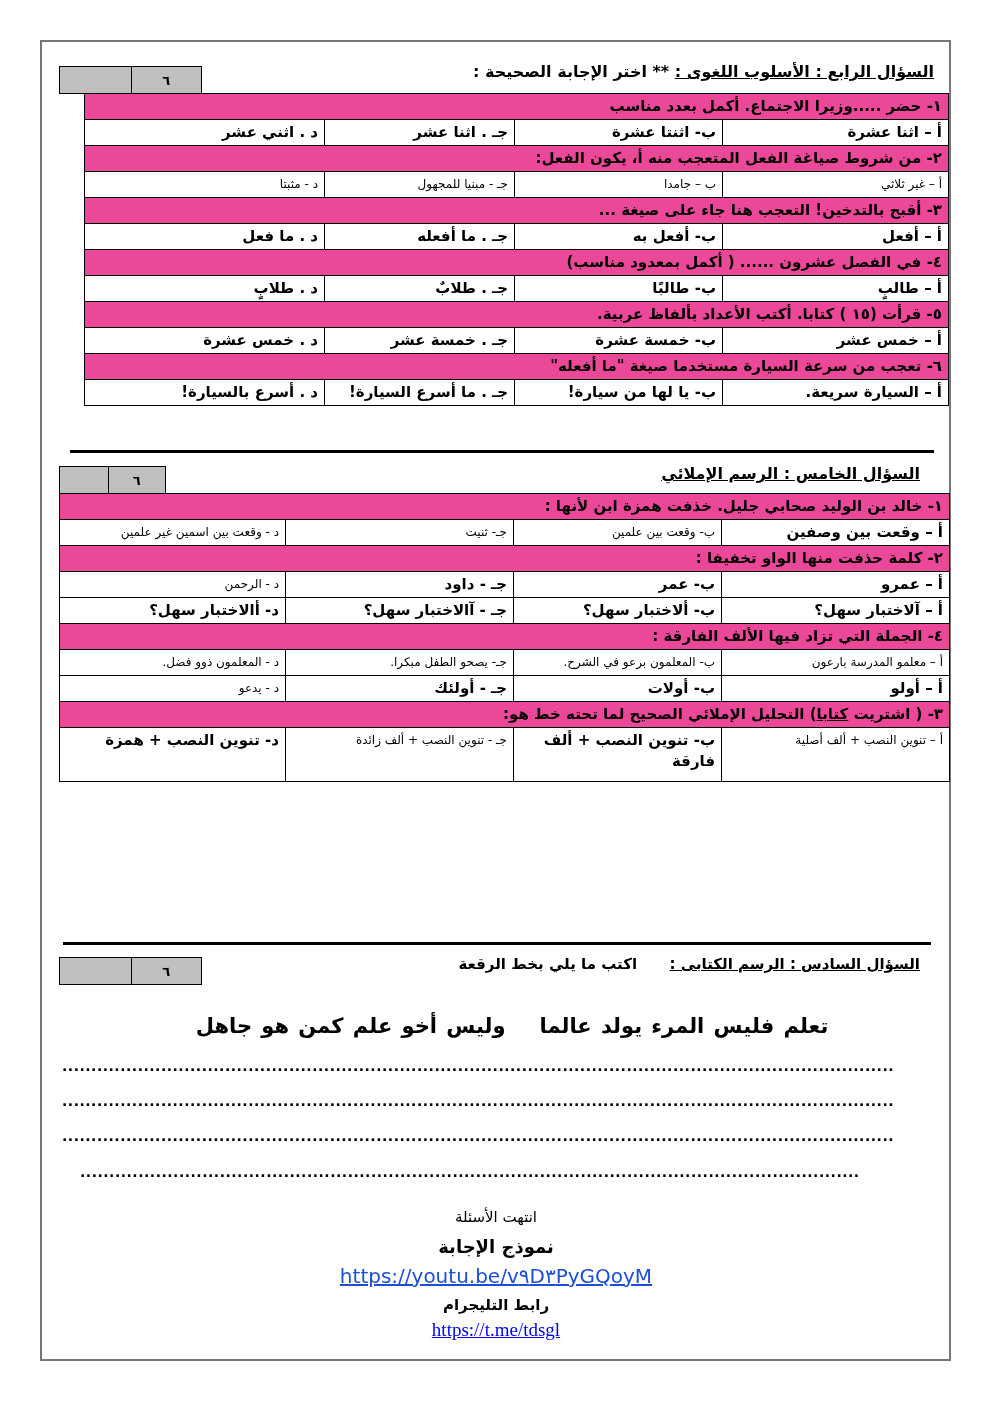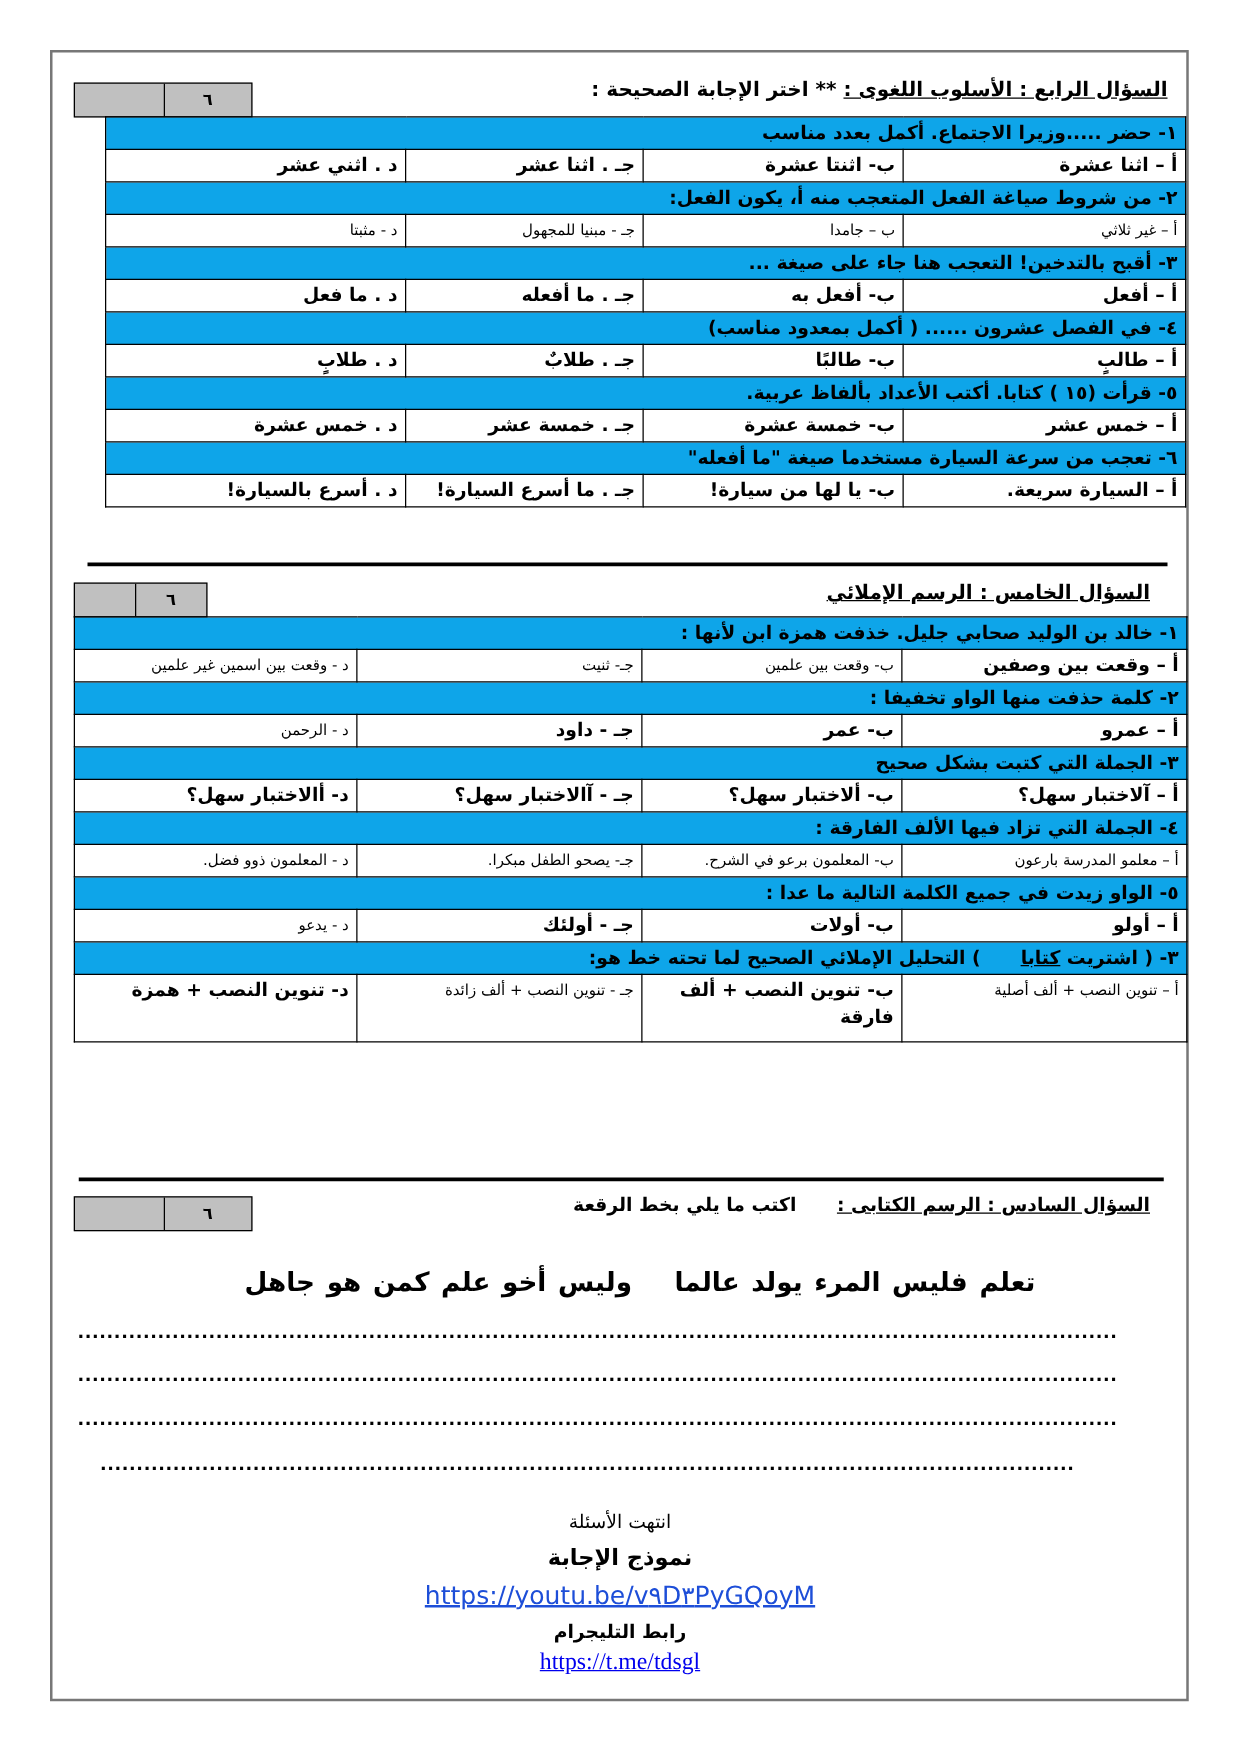--- a/index.html
+++ b/index.html
@@ -12,7 +12,7 @@
   .q-title .u { text-decoration: underline; }
   .q-table { position: absolute; border-collapse: collapse; direction: rtl; table-layout: fixed; }
   .q-table td { border: 1px solid #000; padding: 2px 6px; font-size: 15px; font-weight: bold; text-align: right; vertical-align: top; line-height: 21px; }
-  .q-table tr.stem td { background: #0ea5e9; }
+  .q-table tr.stem td { background: #ec4899; }
   .q-table td.small { font-size: 12px; font-weight: normal; padding-left: 23px; }
   .rule { position: absolute; height: 3px; background: #000; }
   .verse { position: absolute; left: 16px; width: 992px; text-align: center; direction: rtl; font-size: 21px; font-weight: bold; top: 1014px; word-spacing: 2px; }

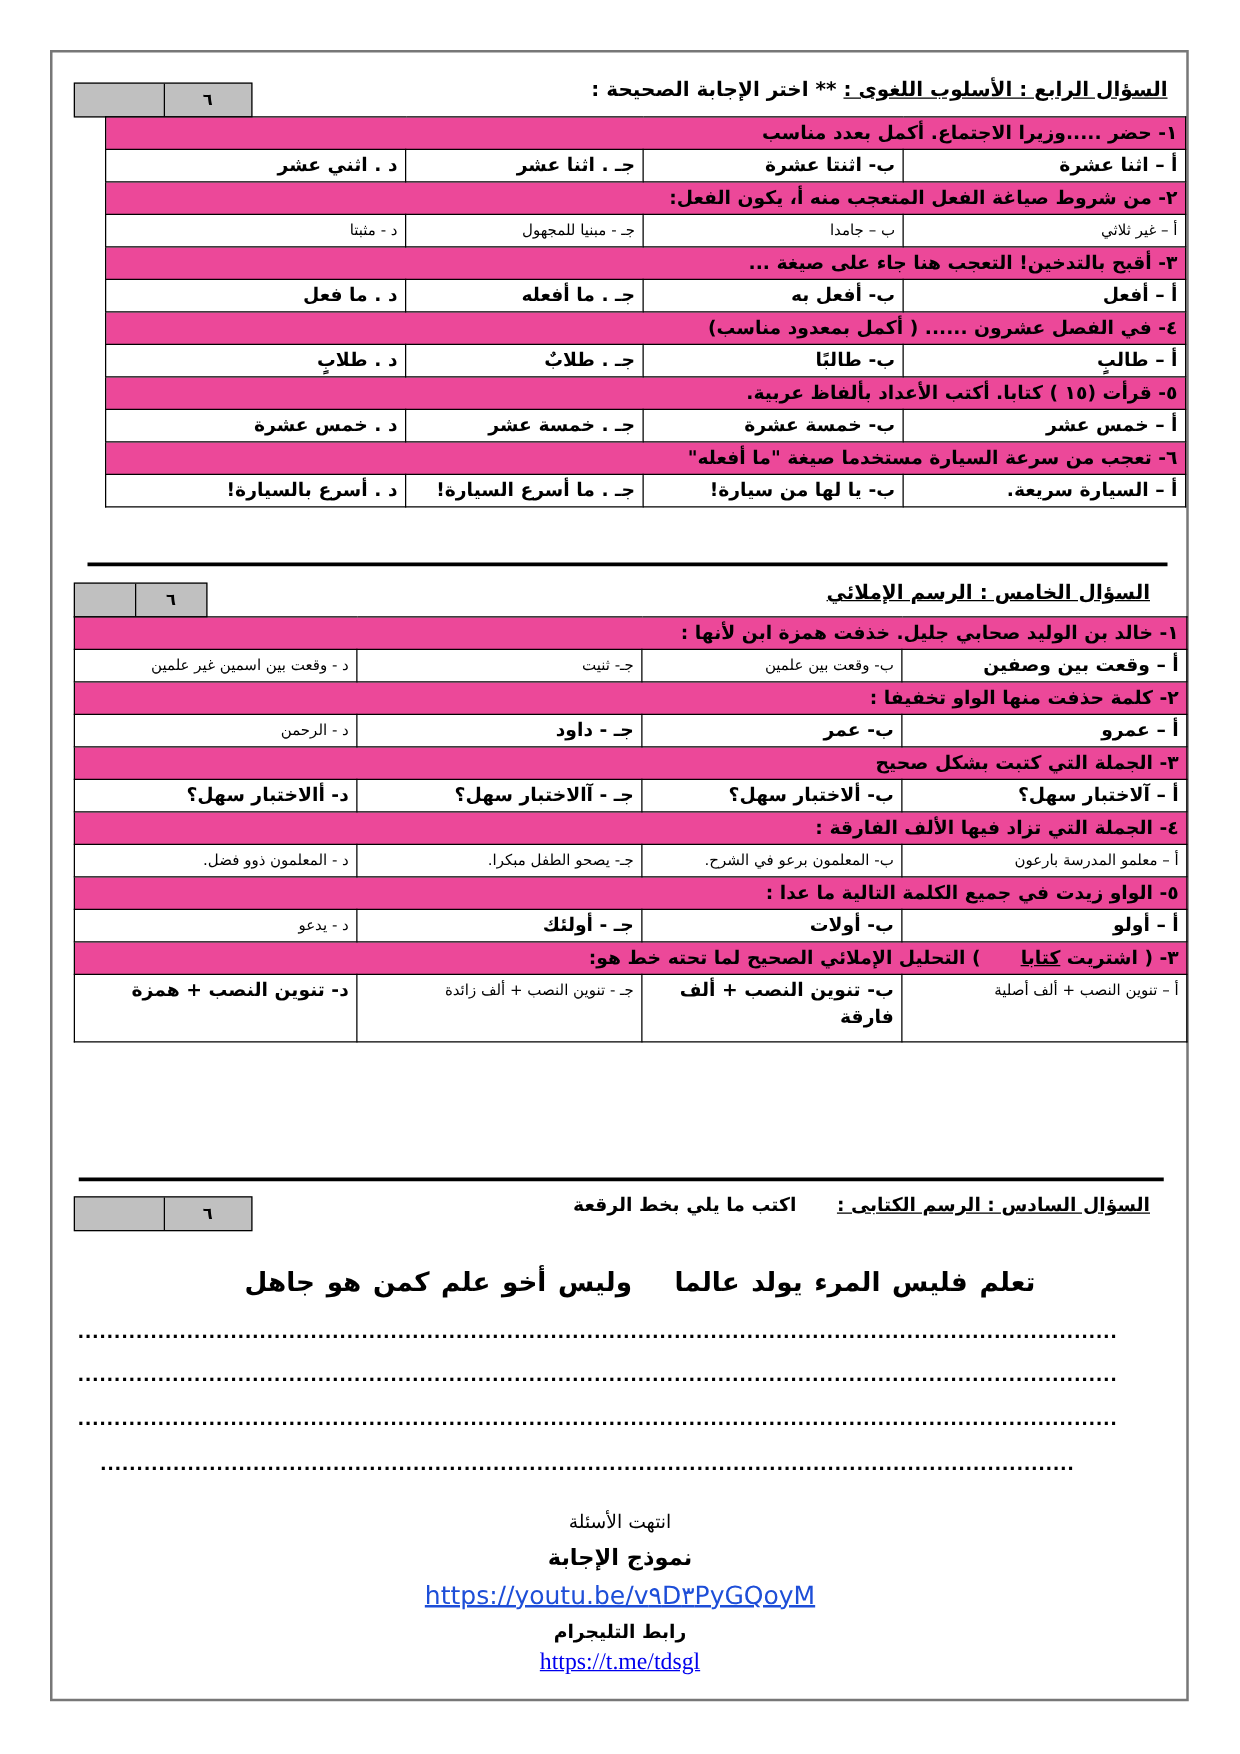--- a/index.html
+++ b/index.html
@@ -143,9 +143,6 @@
     <td>جـ - داود</td>
     <td class="small">د - الرحمن</td>
   </tr>
-  <tr class="stem">
-        <td colspan="4">٣- الجملة التي كتبت بشكل صحيح</td>
-      </tr>
   <tr>
     <td>أ – آلاختبار سهل؟</td>
     <td>ب- ألاختبار سهل؟</td>

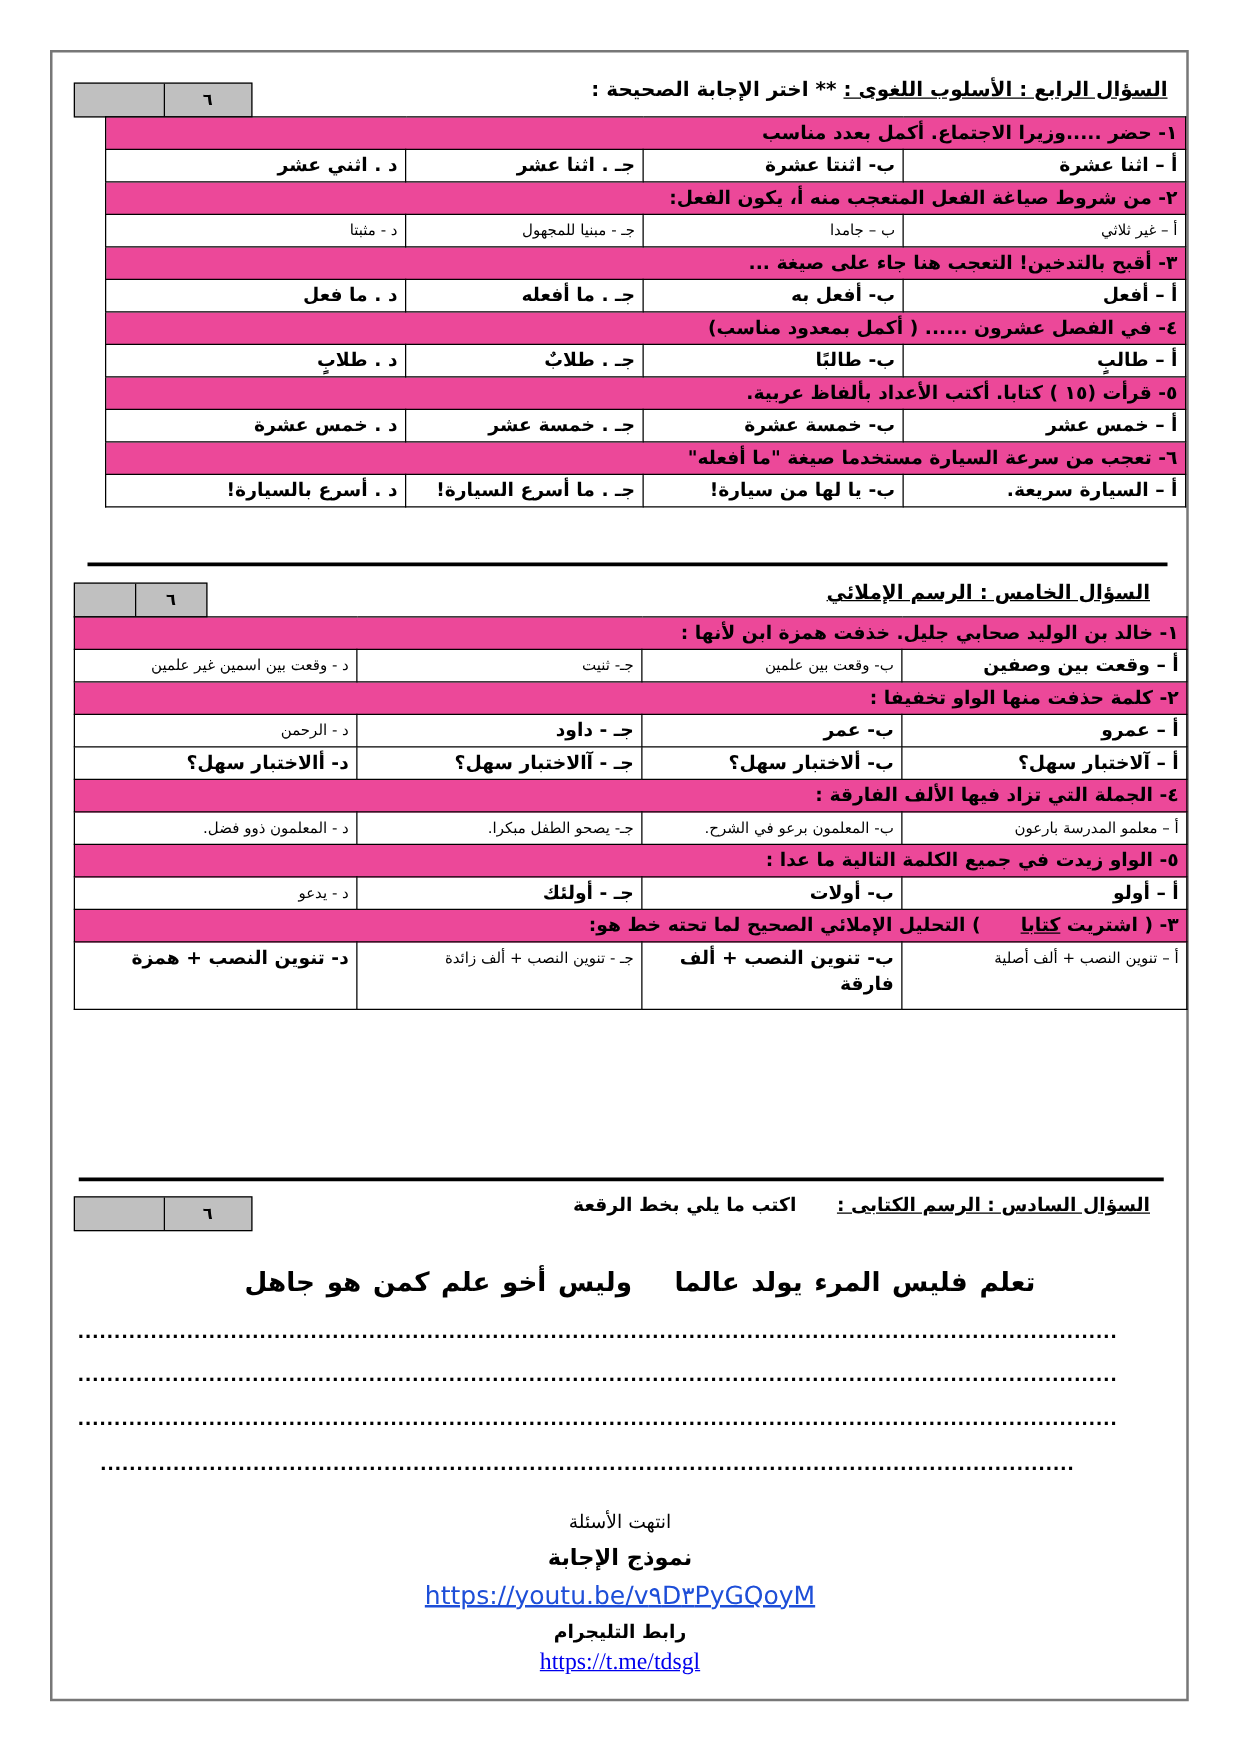--- a/index.html
+++ b/index.html
@@ -158,9 +158,6 @@
     <td class="small">جـ- يصحو الطفل مبكرا.</td>
     <td class="small">د - المعلمون ذوو فضل.</td>
   </tr>
-  <tr class="stem">
-        <td colspan="4">٥- الواو زيدت في جميع الكلمة التالية ما عدا :</td>
-      </tr>
   <tr>
     <td>أ – أولو</td>
     <td>ب- أولات</td>

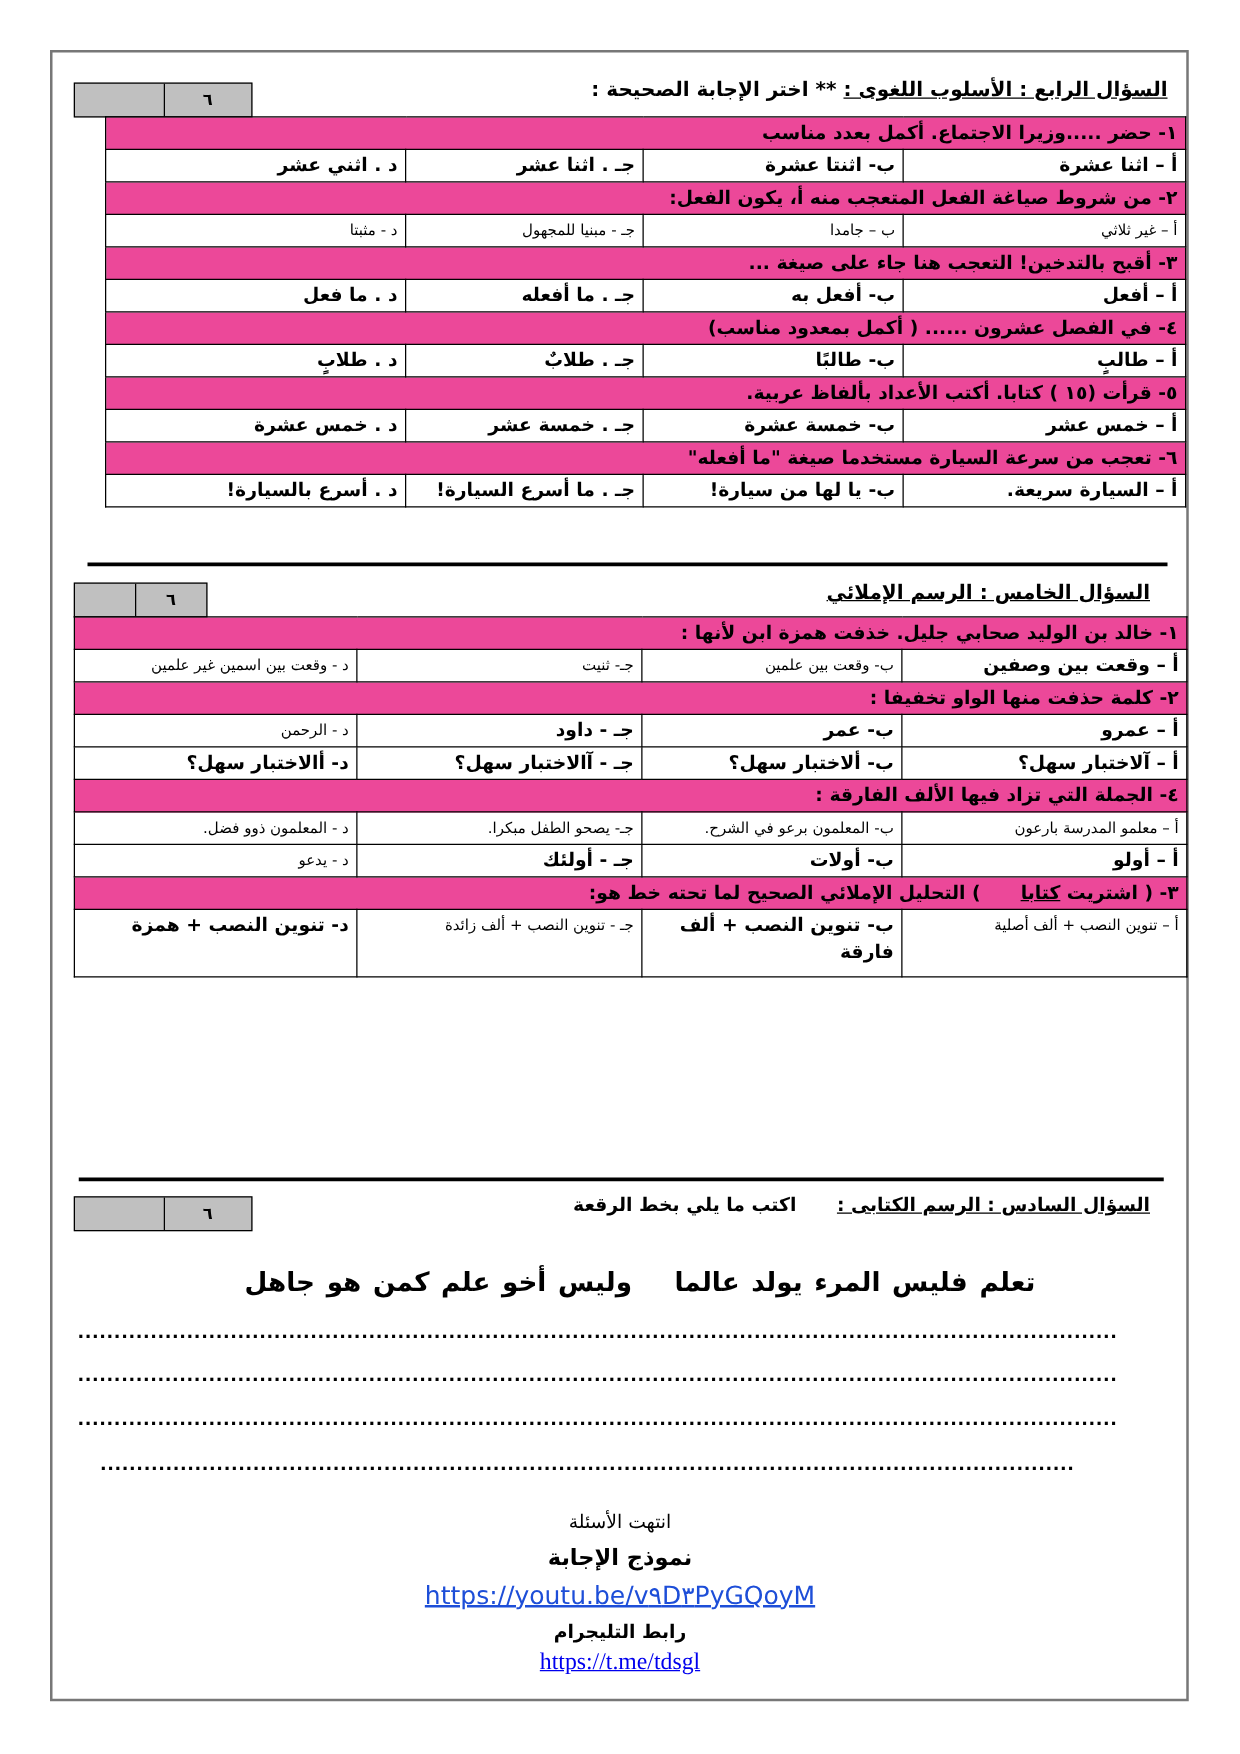--- a/index.html
+++ b/index.html
@@ -26,7 +26,7 @@
   .footer .l4 { position: absolute; top: 1296px; width: 100%; font-size: 15px; font-weight: bold; }
   .footer .l5 { position: absolute; top: 1318px; width: 100%; font-size: 19px; direction: ltr; }
   .footer .l5 span { color: #0000ee; text-decoration: underline; font-family: "Liberation Serif", serif; }
-  .underline-word { text-decoration: underline; margin-left: 32px; }
+  .underline-word { text-decoration: underline; }
 </style>
 </head>
 <body>

